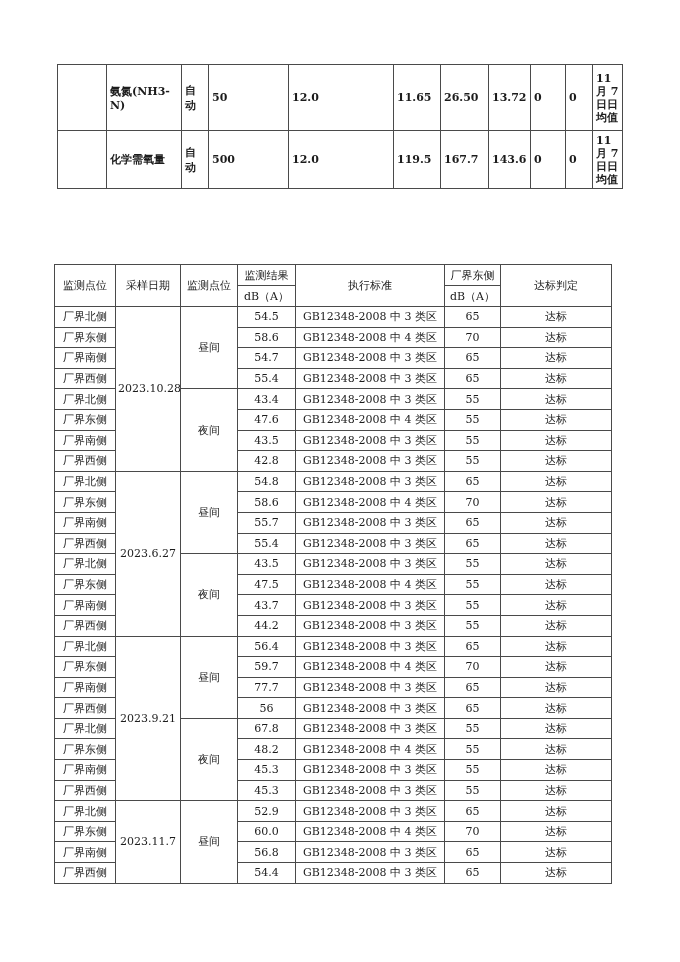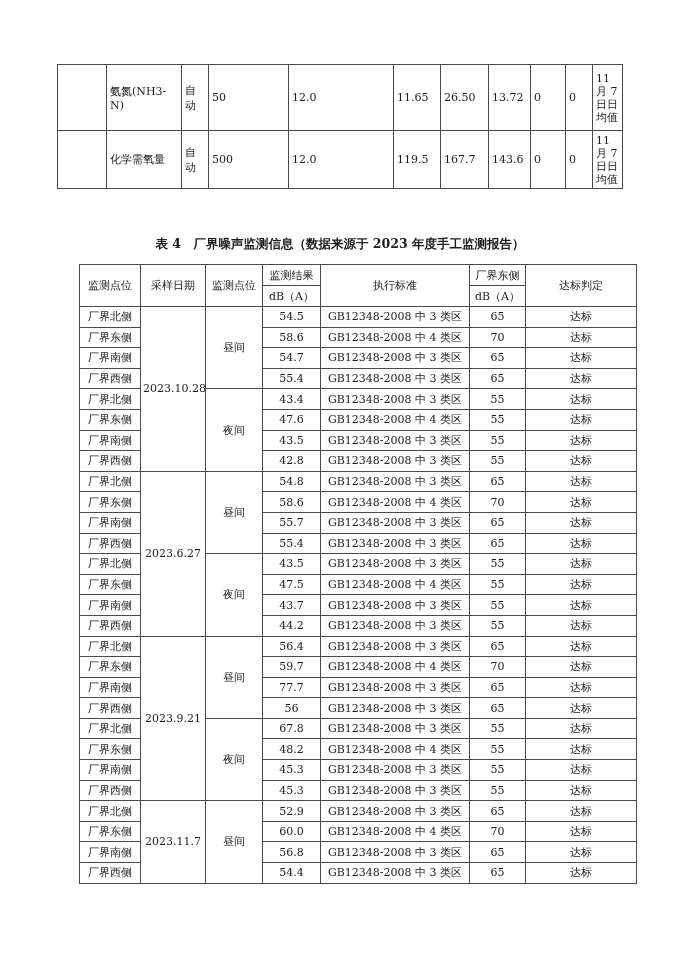--- a/index.html
+++ b/index.html
@@ -13,7 +13,7 @@
 
   
   .cont-table { left:57px; top:64px; width:565px; }
-  .cont-table td { text-align:left; vertical-align:middle; padding:1px 2px 1px 3px; }
+  .cont-table td { text-align:left; vertical-align:middle; padding:1px 2px 1px 3px;font-weight:bold; }
   .cont-table tr:nth-child(1) { height:66px; }
   .cont-table tr:nth-child(2) { height:58px; }
   .cont-table td.cc10 { line-height:13px; padding:2px 2px 2px 3px; }

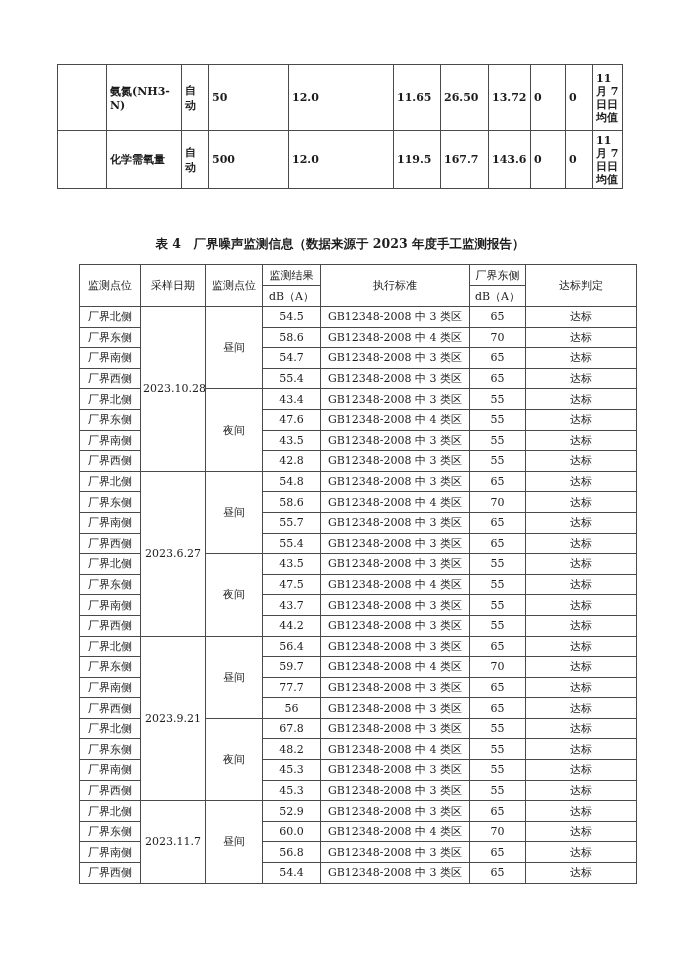--- a/index.html
+++ b/index.html
@@ -79,7 +79,6 @@
       </tbody>
   </table>
 
-  <div class="t4-title">表 4　厂界噪声监测信息（数据来源于 2023 年度手工监测报告）</div>
 
   <table class="noise-table">
     <colgroup>

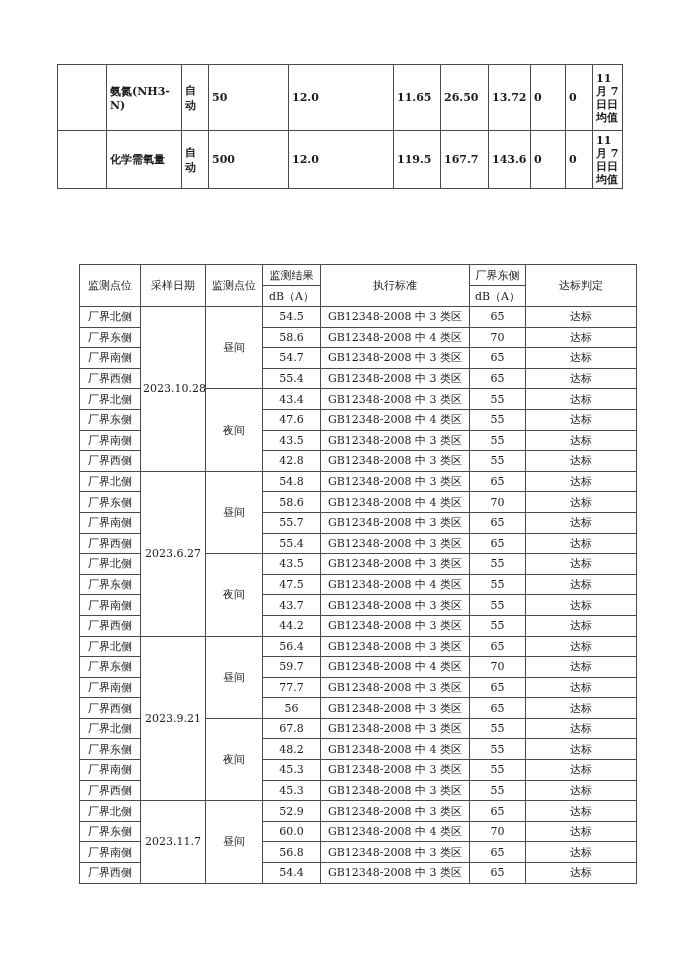--- a/index.html
+++ b/index.html
@@ -25,7 +25,7 @@
   }
 
   
-  .noise-table { left:79px; top:264px; width:557px; }
+  .noise-table { left:54px; top:264px; width:557px; }
   .noise-table td { text-align:center; vertical-align:middle; padding:0 2px; }
   .noise-table thead tr { height:21px; }
   .noise-table tbody tr { height:20.6px; }

